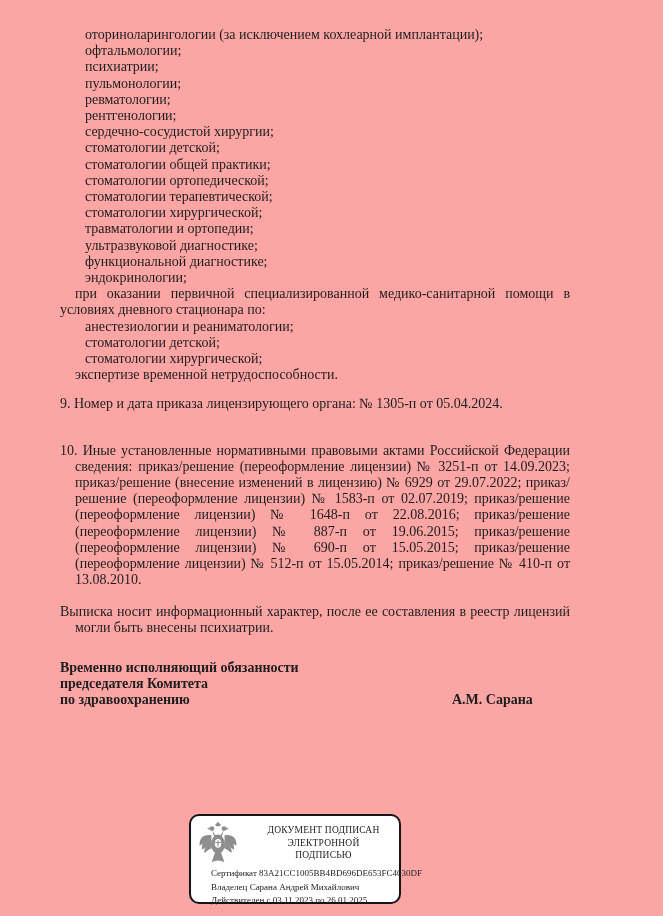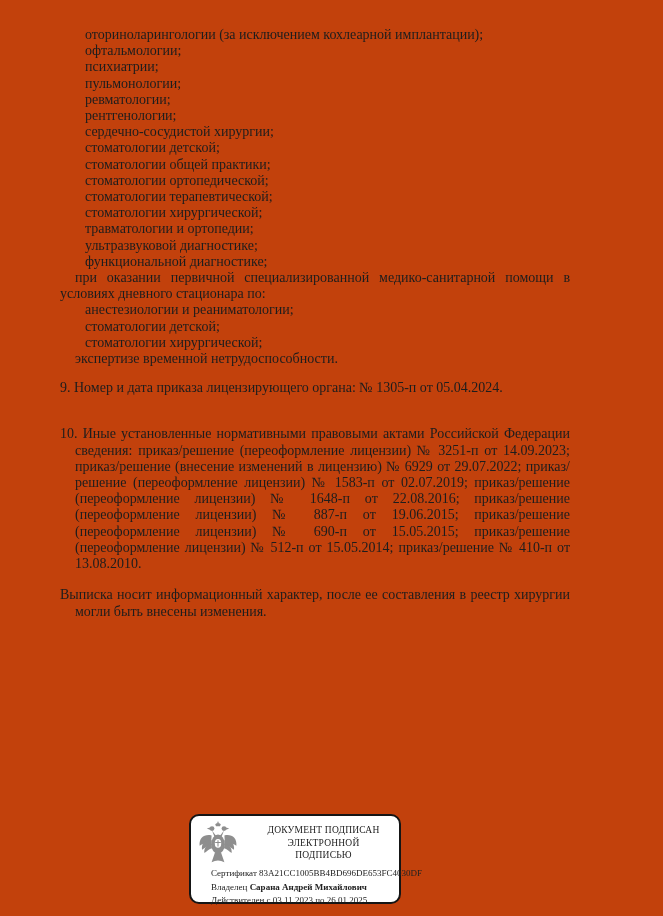--- a/index.html
+++ b/index.html
@@ -8,7 +8,7 @@
     position:relative;
     width:663px; height:916px;
     margin:0 auto;
-    background:#c2410c;
+    background:#fca5a5;
     font-family:"Liberation Serif","DejaVu Serif",serif;
     font-size:14px;
     line-height:16.2px;

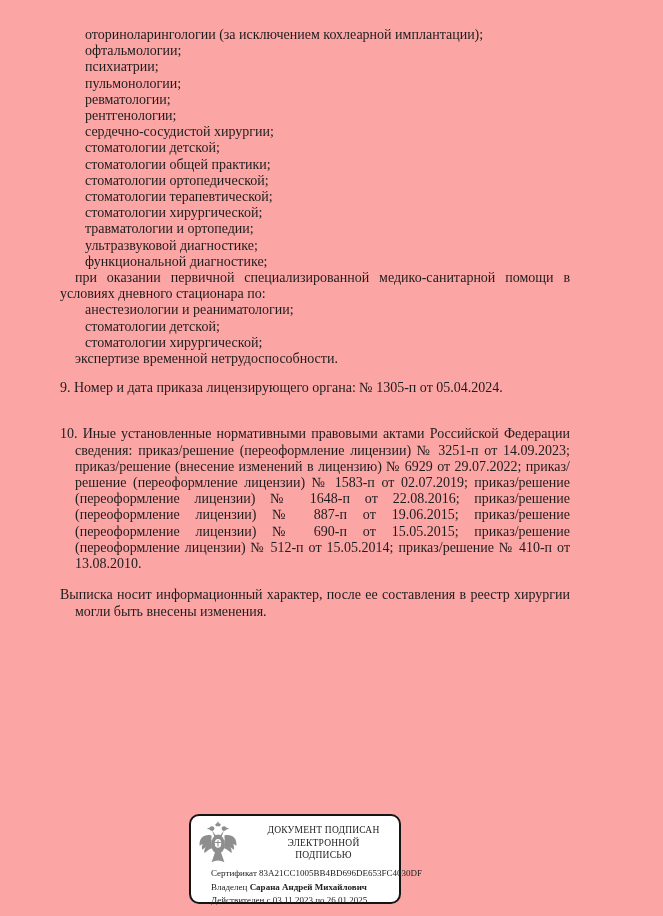--- a/index.html
+++ b/index.html
@@ -94,6 +94,7 @@
       <div class="spec-line">травматологии и ортопедии;</div>
       <div class="spec-line">ультразвуковой диагностике;</div>
       <div class="spec-line">функциональной диагностике;</div>
+      <div class="spec-line">эндокринологии;</div>
     </div>
 
     <div class="p-intro">при оказании первичной специализированной медико-санитарной помощи в условиях дневного стационара по:</div>

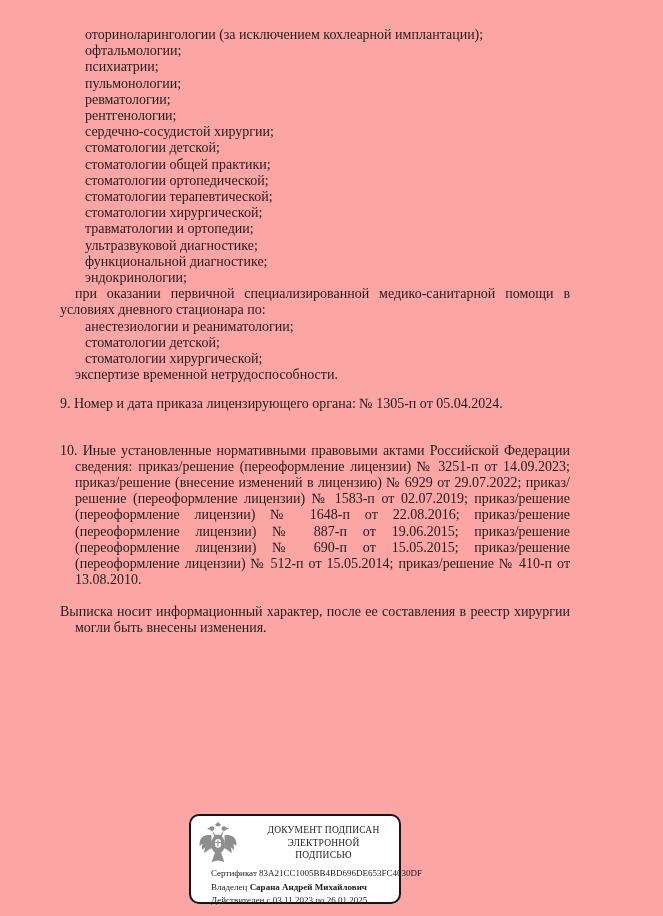--- a/index.html
+++ b/index.html
@@ -112,7 +112,7 @@
 
     <div class="p-hang mt-item10">10. Иные установленные нормативными правовыми актами Российской Федерации сведения: приказ/решение (переоформление лицензии) № 3251-п от 14.09.2023; приказ/решение (внесение изменений в лицензию) № 6929 от 29.07.2022; приказ/решение (переоформление лицензии) № 1583-п от 02.07.2019; приказ/решение (переоформление лицензии) № 1648-п от 22.08.2016; приказ/решение (переоформление лицензии) № 887-п от 19.06.2015; приказ/решение (переоформление лицензии) № 690-п от 15.05.2015; приказ/решение (переоформление лицензии) № 512-п от 15.05.2014; приказ/решение № 410-п от 13.08.2010.</div>
 
-    <div class="p-hang mt-disc">Выписка носит информационный характер, после ее составления в реестр хирургии могли быть внесены изменения.</div>
+    <div class="p-hang mt-disc">Выписка носит информационный характер, после ее составления в реестр лицензий могли быть внесены психиатрии.</div>
 
 
   </div>

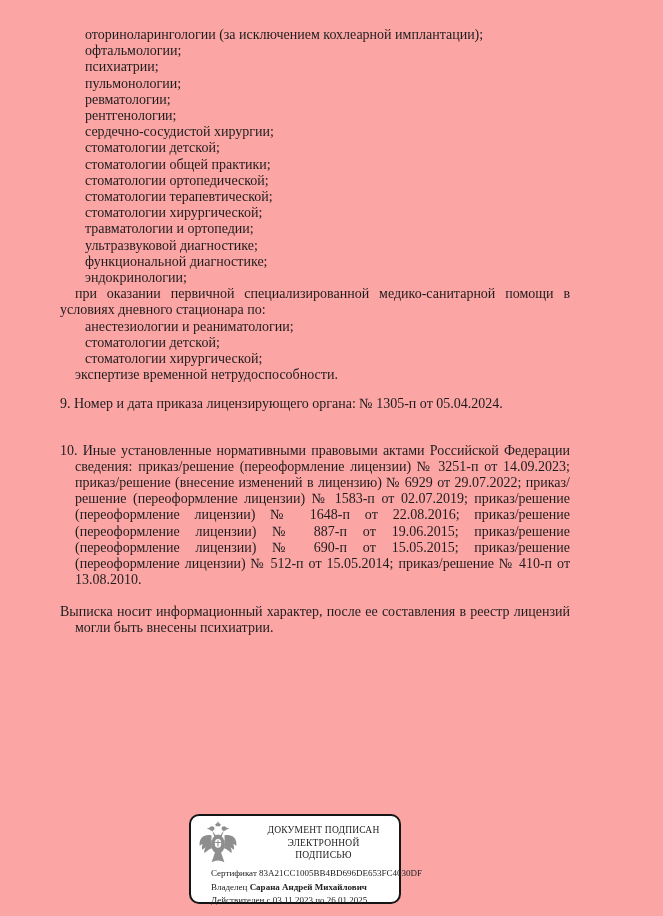--- a/index.html
+++ b/index.html
@@ -114,6 +114,12 @@
 
     <div class="p-hang mt-disc">Выписка носит информационный характер, после ее составления в реестр лицензий могли быть внесены психиатрии.</div>
 
+    <div class="signature">
+      <div>Временно исполняющий обязанности</div>
+      <div>председателя Комитета</div>
+      <div>по здравоохранению</div>
+      <span class="sig-name">А.М. Сарана</span>
+    </div>
 
   </div>
 

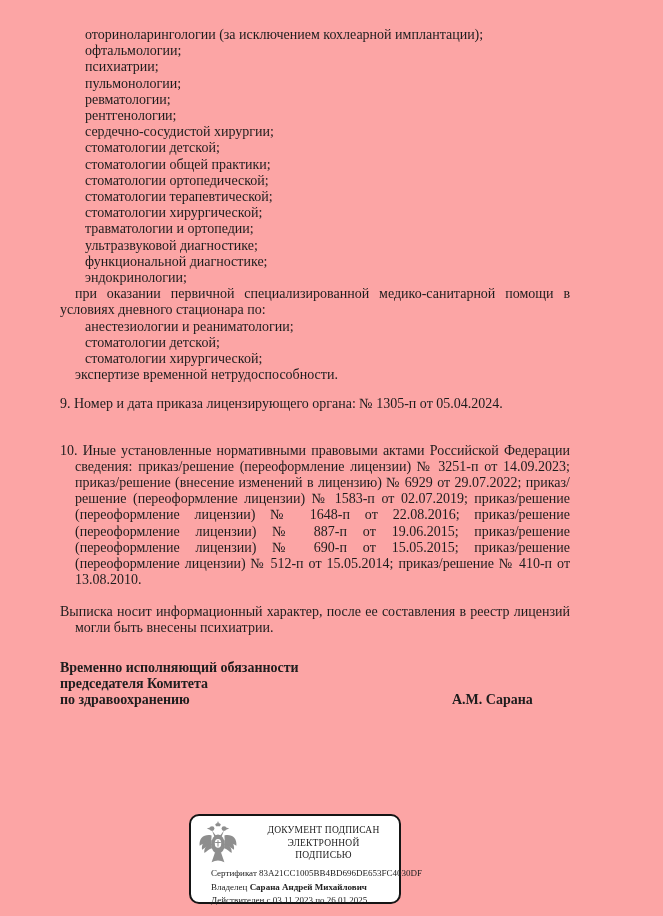--- a/index.html
+++ b/index.html
@@ -70,7 +70,7 @@
   }
   .stamp-details { padding:3px 8px 0 8px;margin-left:12px; }
   .stamp-details div { margin-bottom:2.6px; white-space:nowrap; }
-  .bold { font-weight:bold; }
+  .bold { font-weight:normal; }
 </style>
 </head>
 <body>

